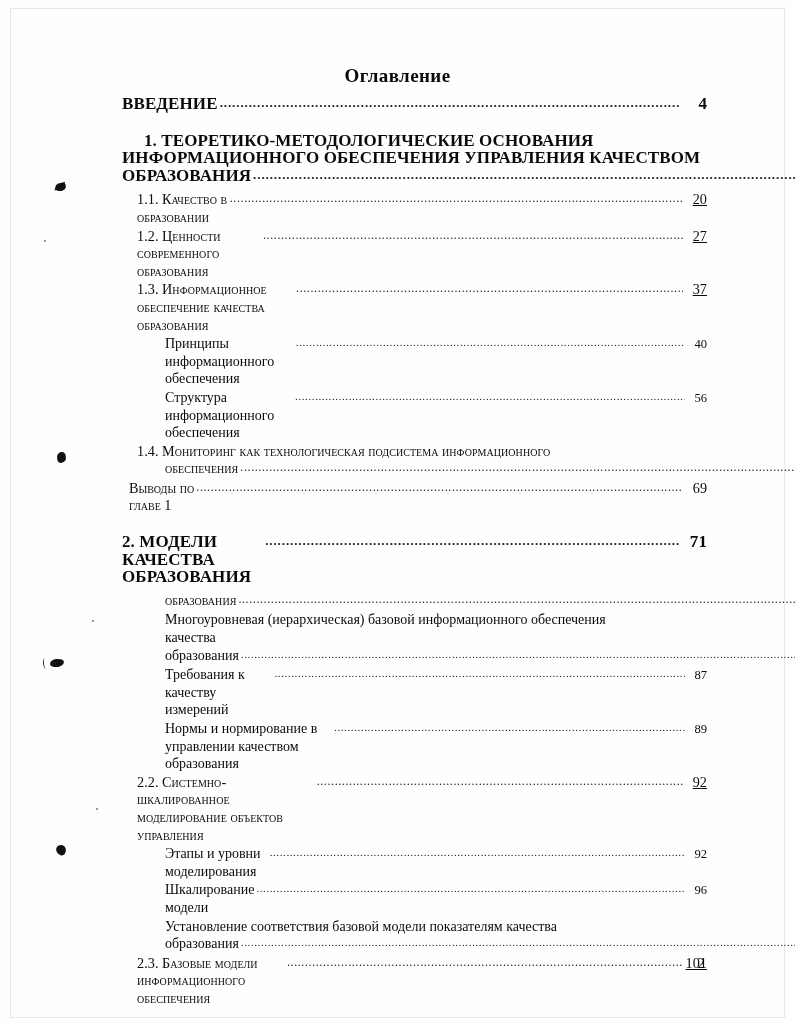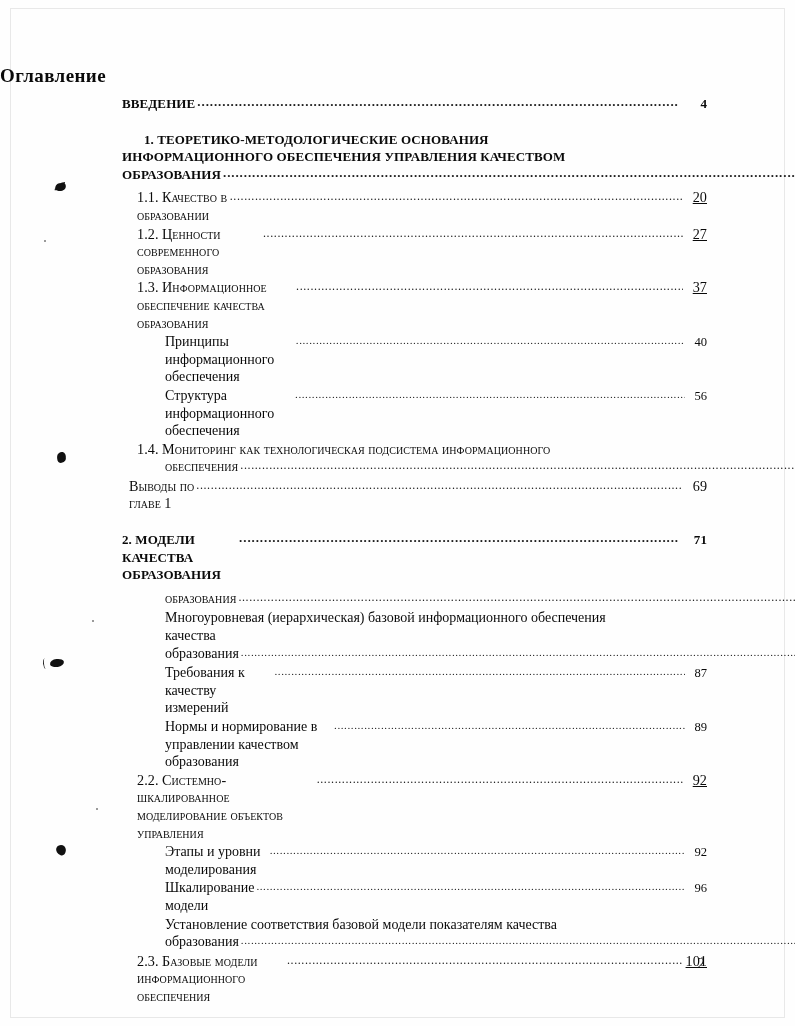--- a/index.html
+++ b/index.html
@@ -40,7 +40,7 @@
     left: 0;
     right: 0;
     top: 52px;
-    text-align: left;
+    text-align: center;
     font-size: 19px;
     font-weight: bold;
     letter-spacing: .4px;

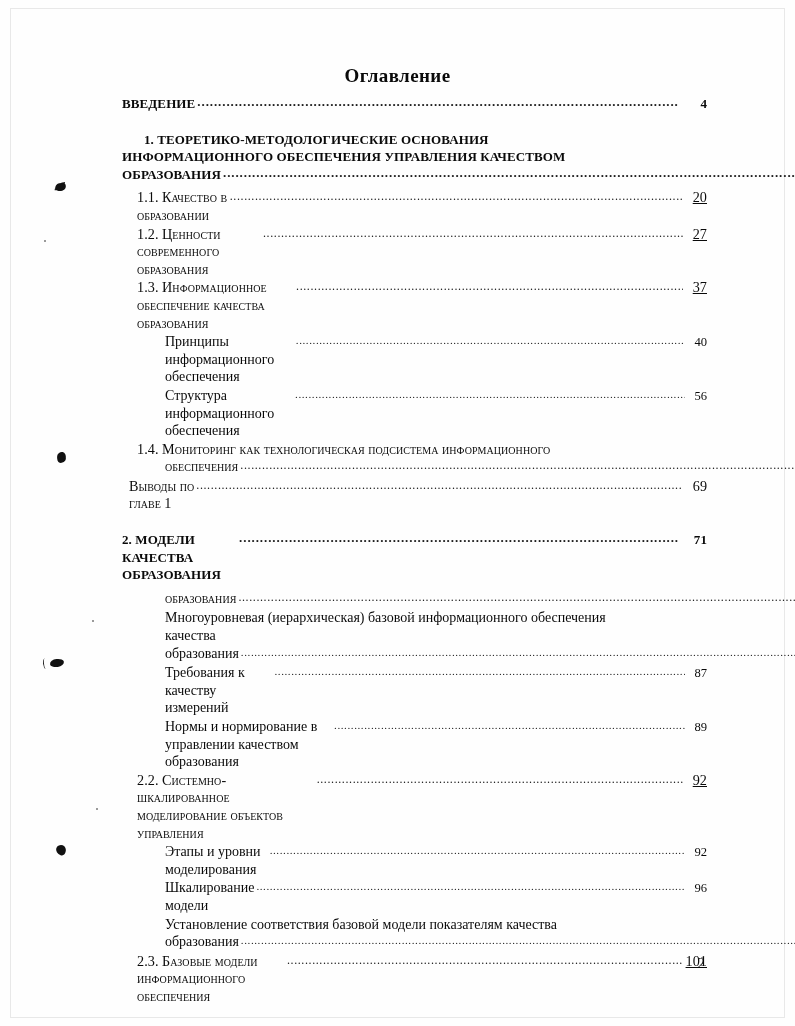--- a/index.html
+++ b/index.html
@@ -94,7 +94,7 @@
 
   
   .lvl-chapter {
-    font-size: 13px;
+    font-size: 17px;
     font-weight: bold;
     letter-spacing: .1px;
     margin-top: 9px;

